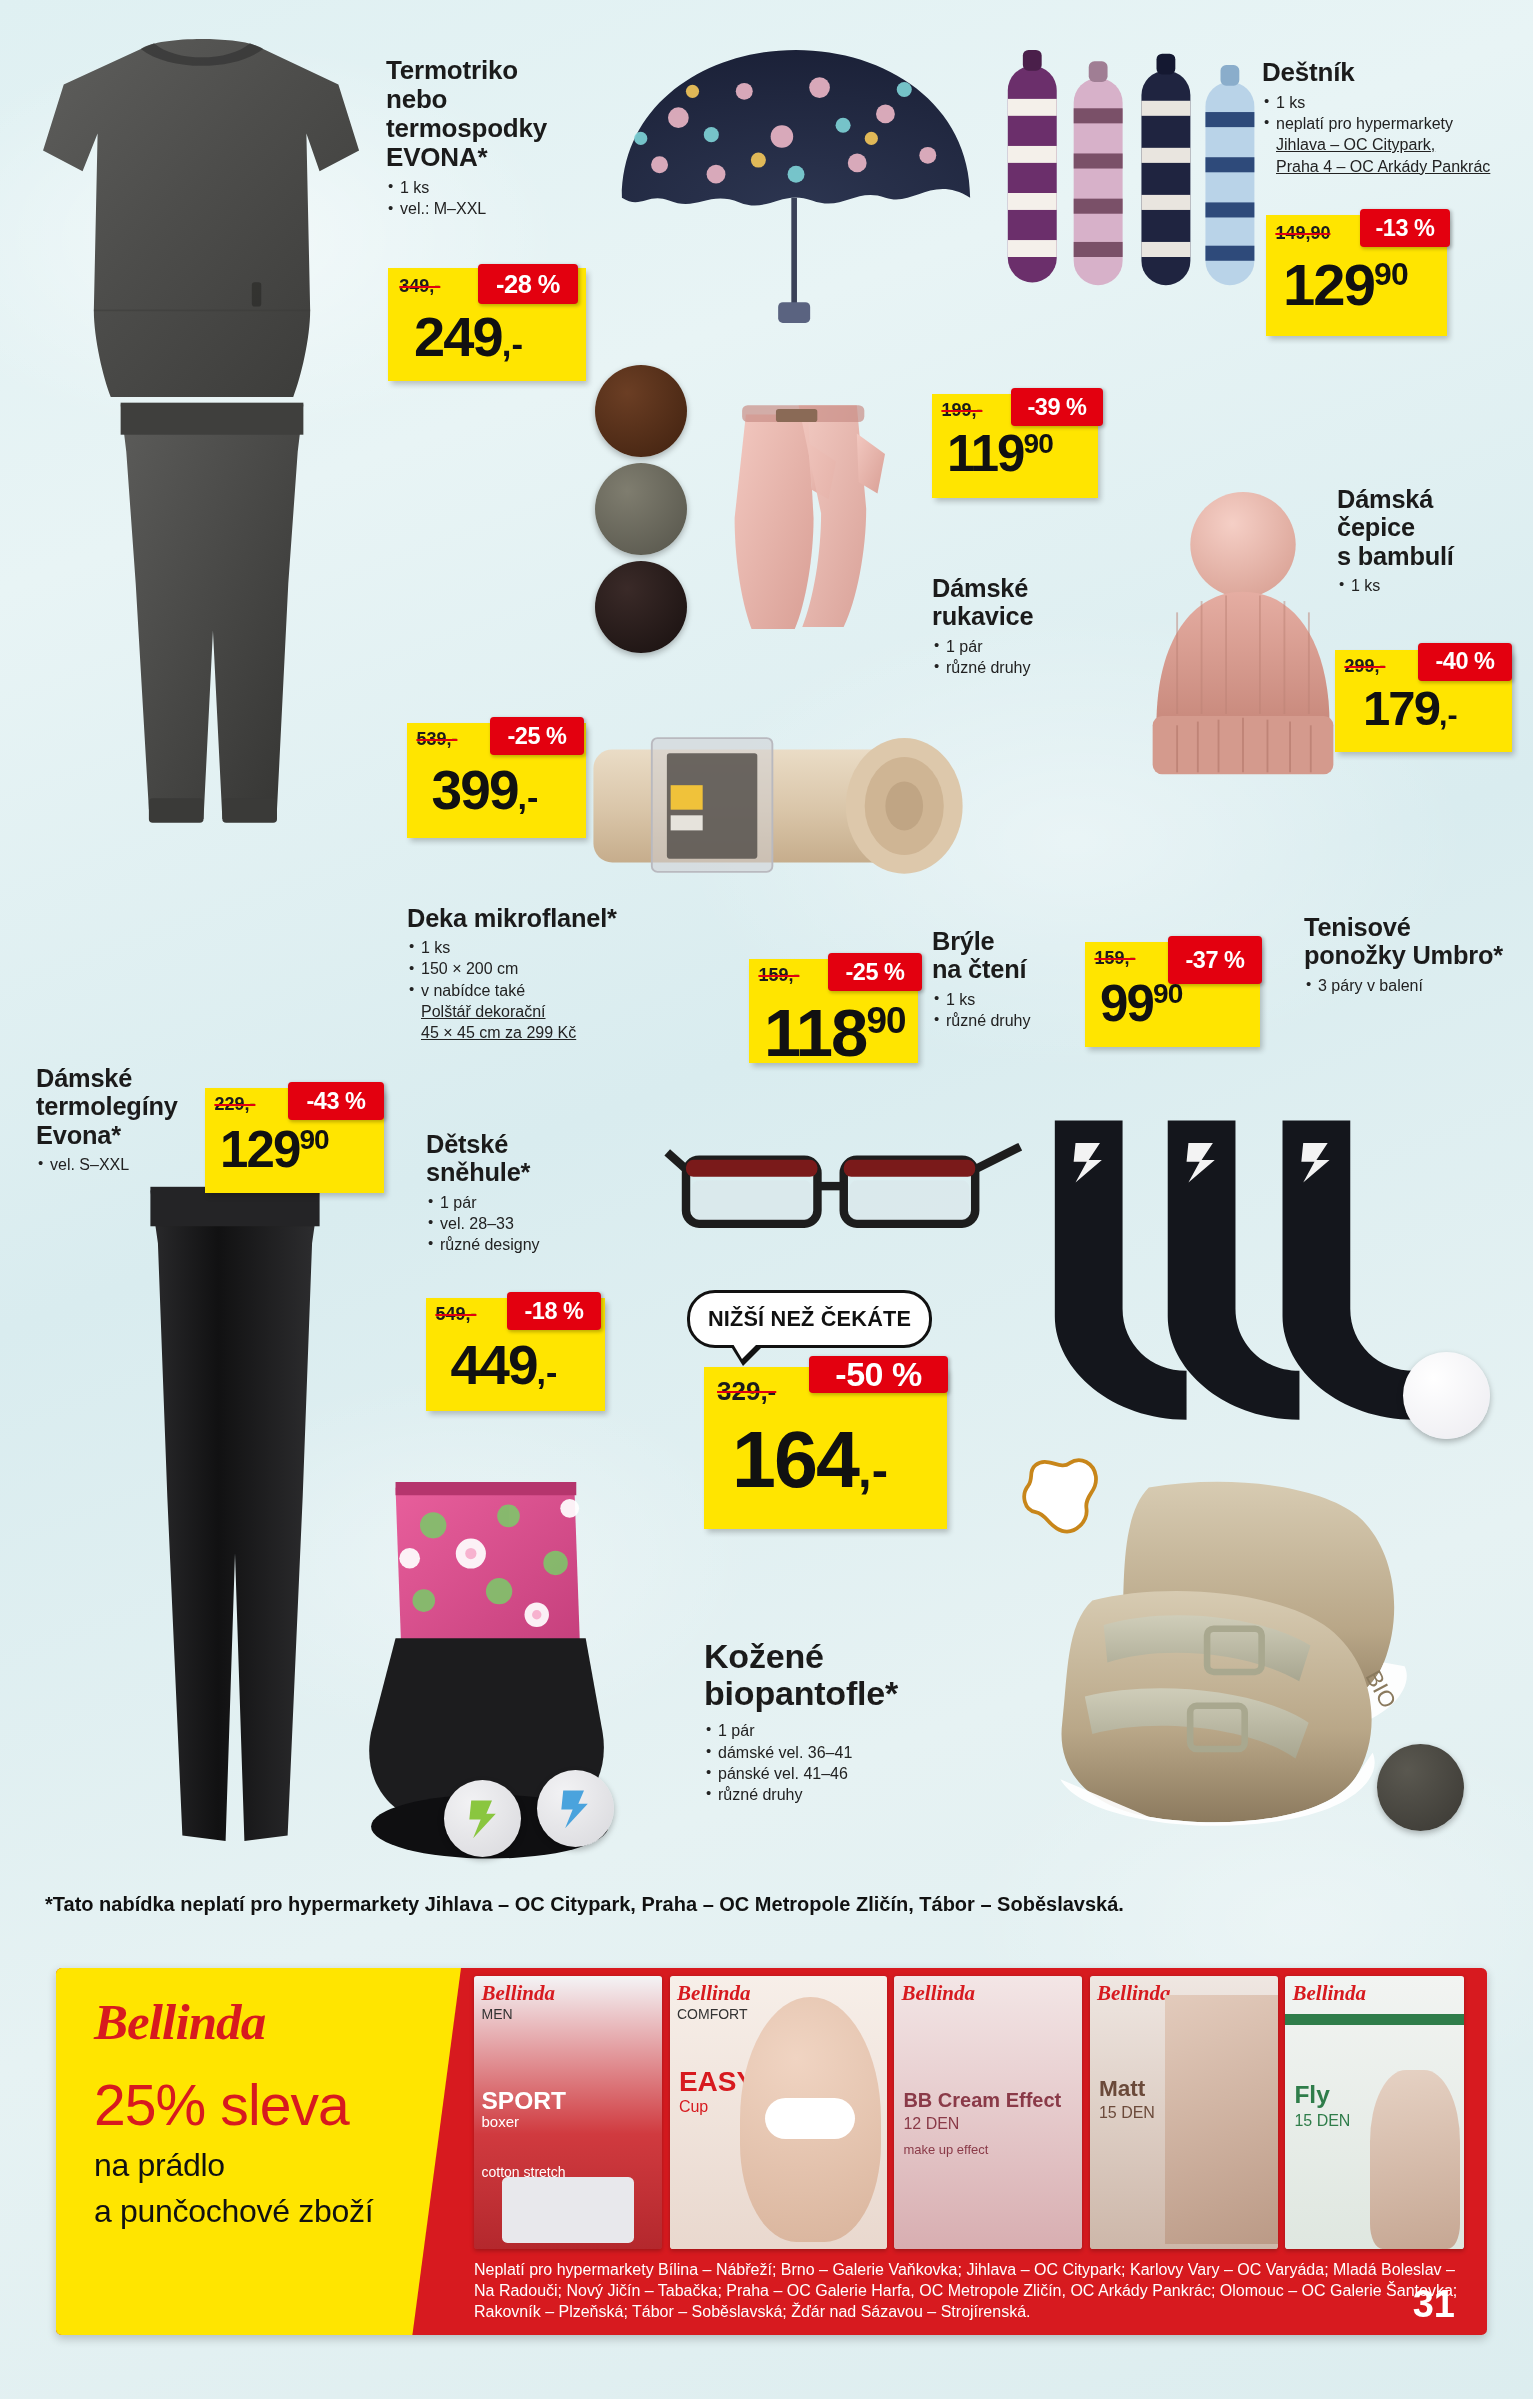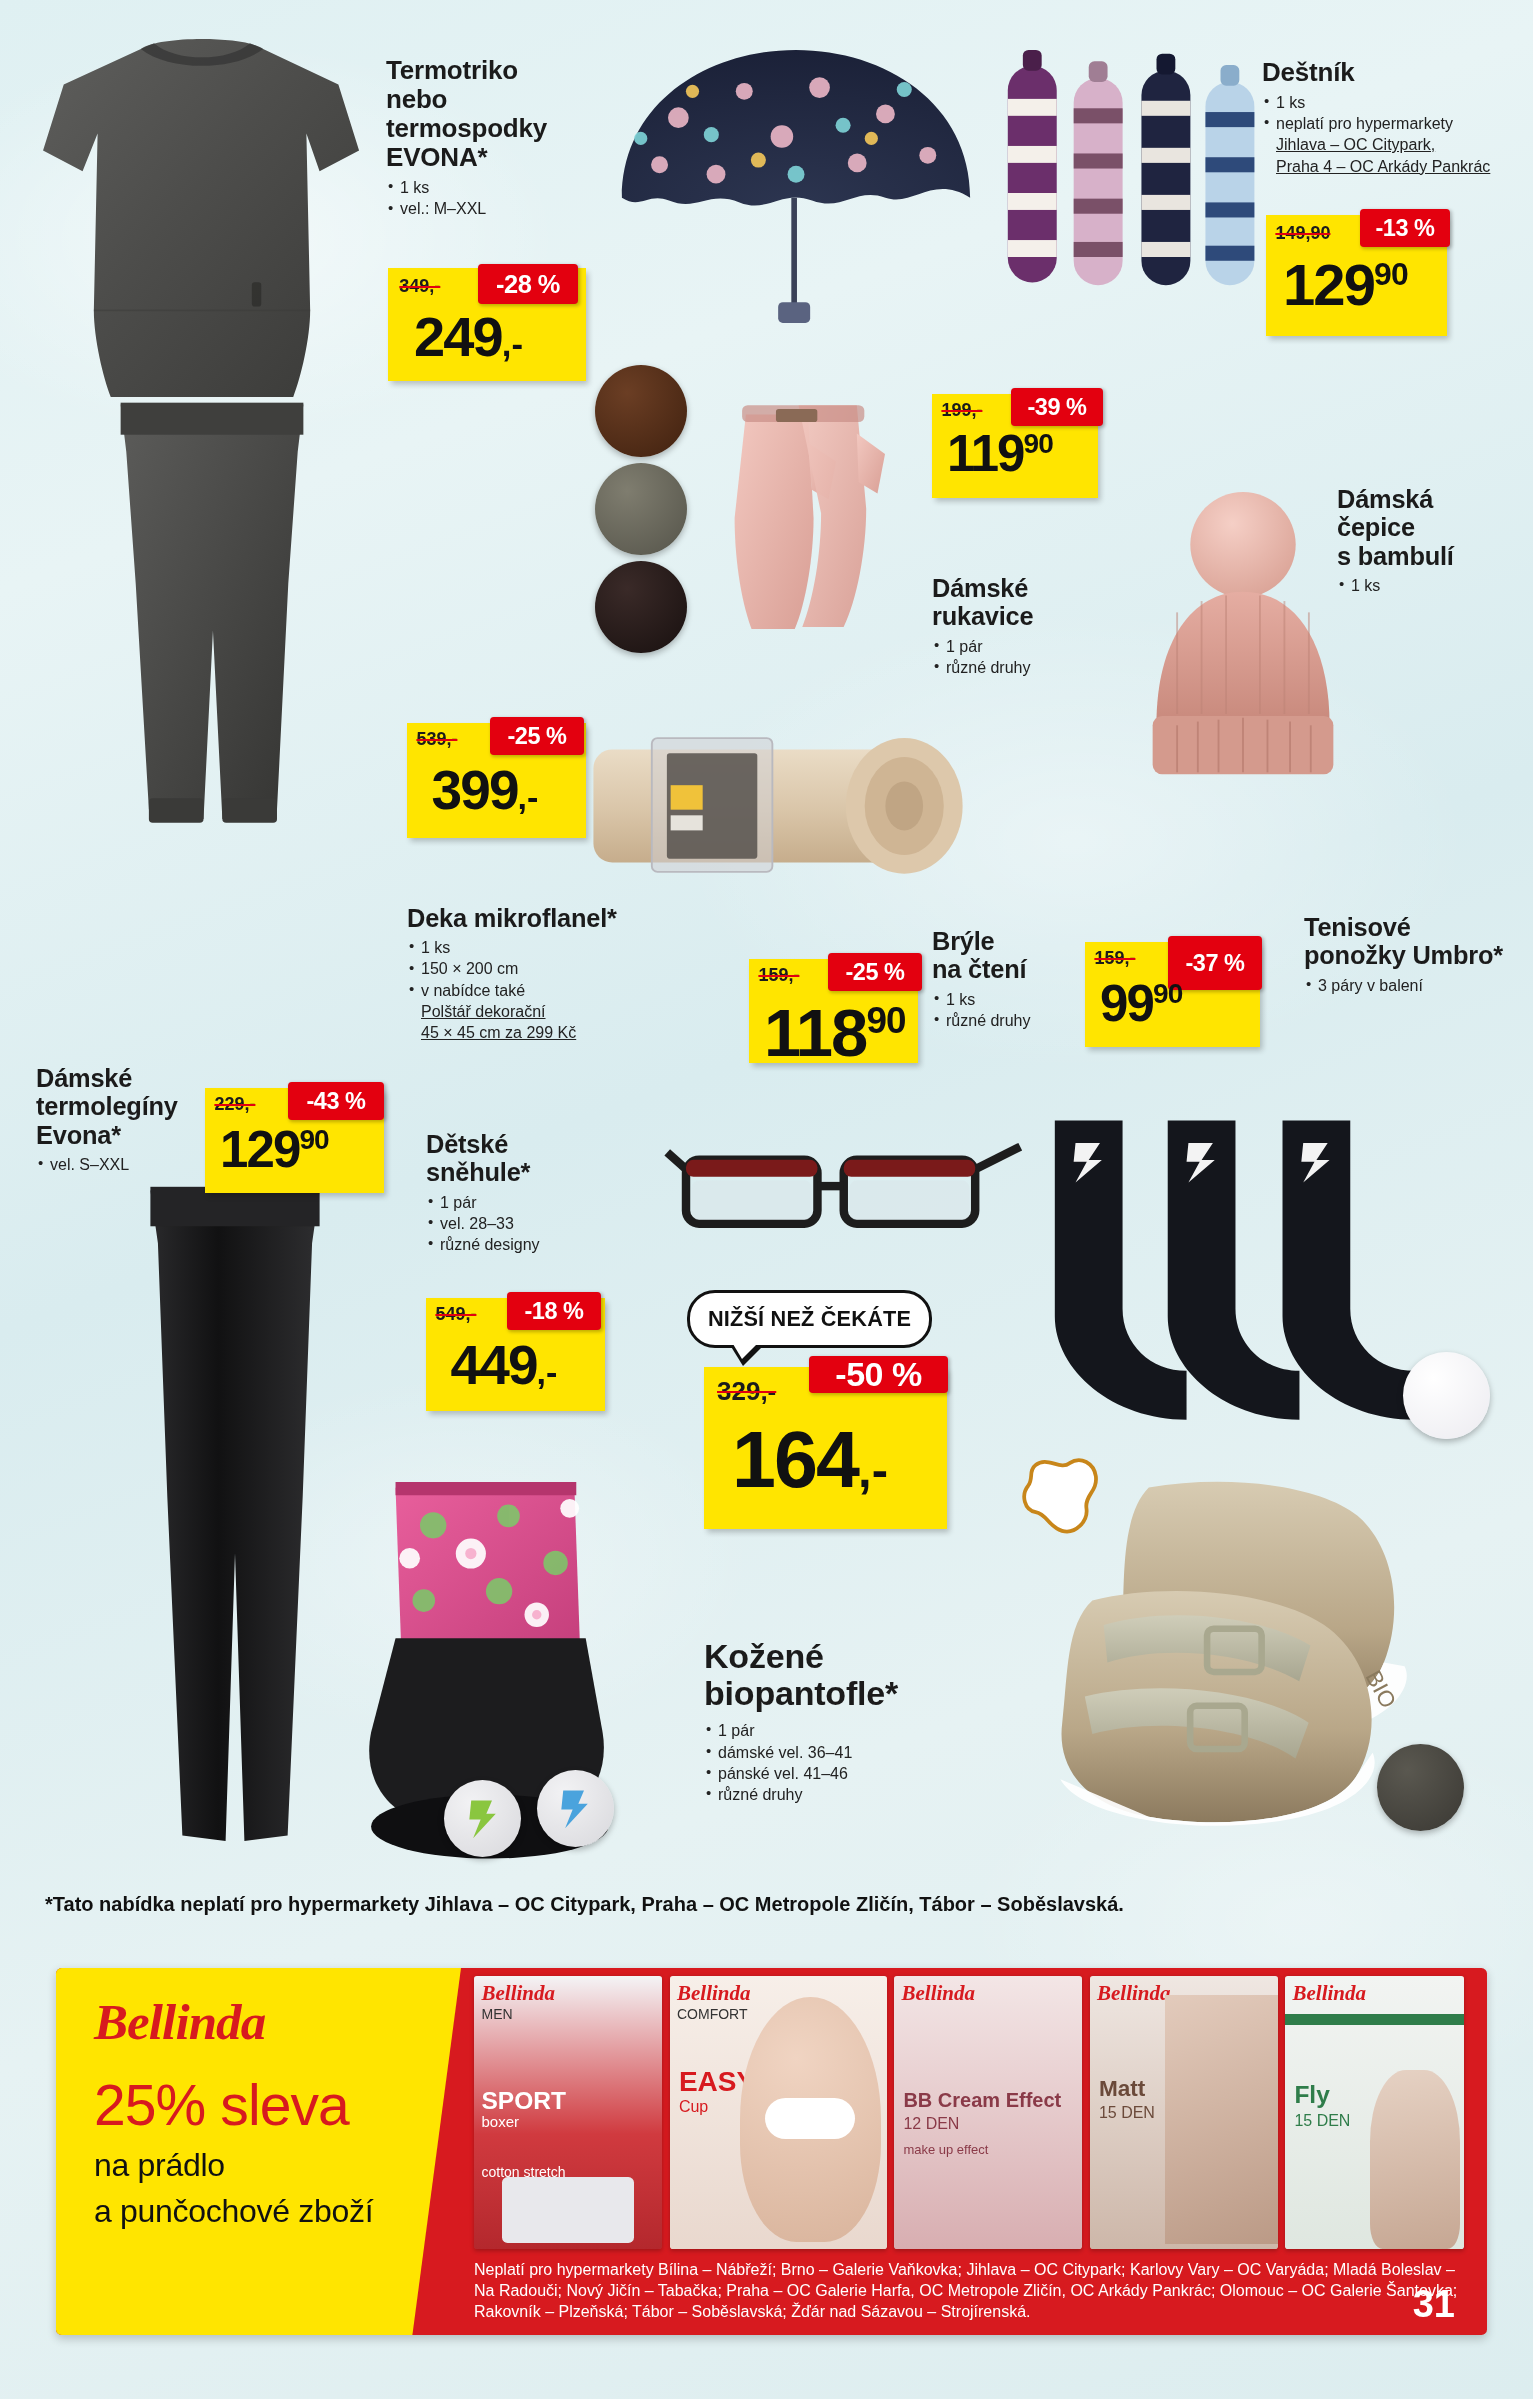--- a/index.html
+++ b/index.html
@@ -541,6 +541,13 @@
       <li>1 ks</li>
     </ul>
   </div>
+  <div class="tag" style="left:1335px;top:650px;width:177px;height:102px">
+    <div class="oldprice" style="left:9.4px;top:5.6px">299,-</div>
+    <div class="discount" style="left:83px;top:-7.5px;width:94px;height:38px;font-size:23.5px">-40 %</div>
+    <div class="bigprice" style="left:28px;top:34px;font-size:49px">
+      <span>179</span><span class="dash">,-</span>
+    </div>
+  </div>
 
   <div class="zone" style="left:407px;top:904px;width:273px">
     <div class="prod-title" style="font-size:25.4px">Deka mikroflanel*</div>

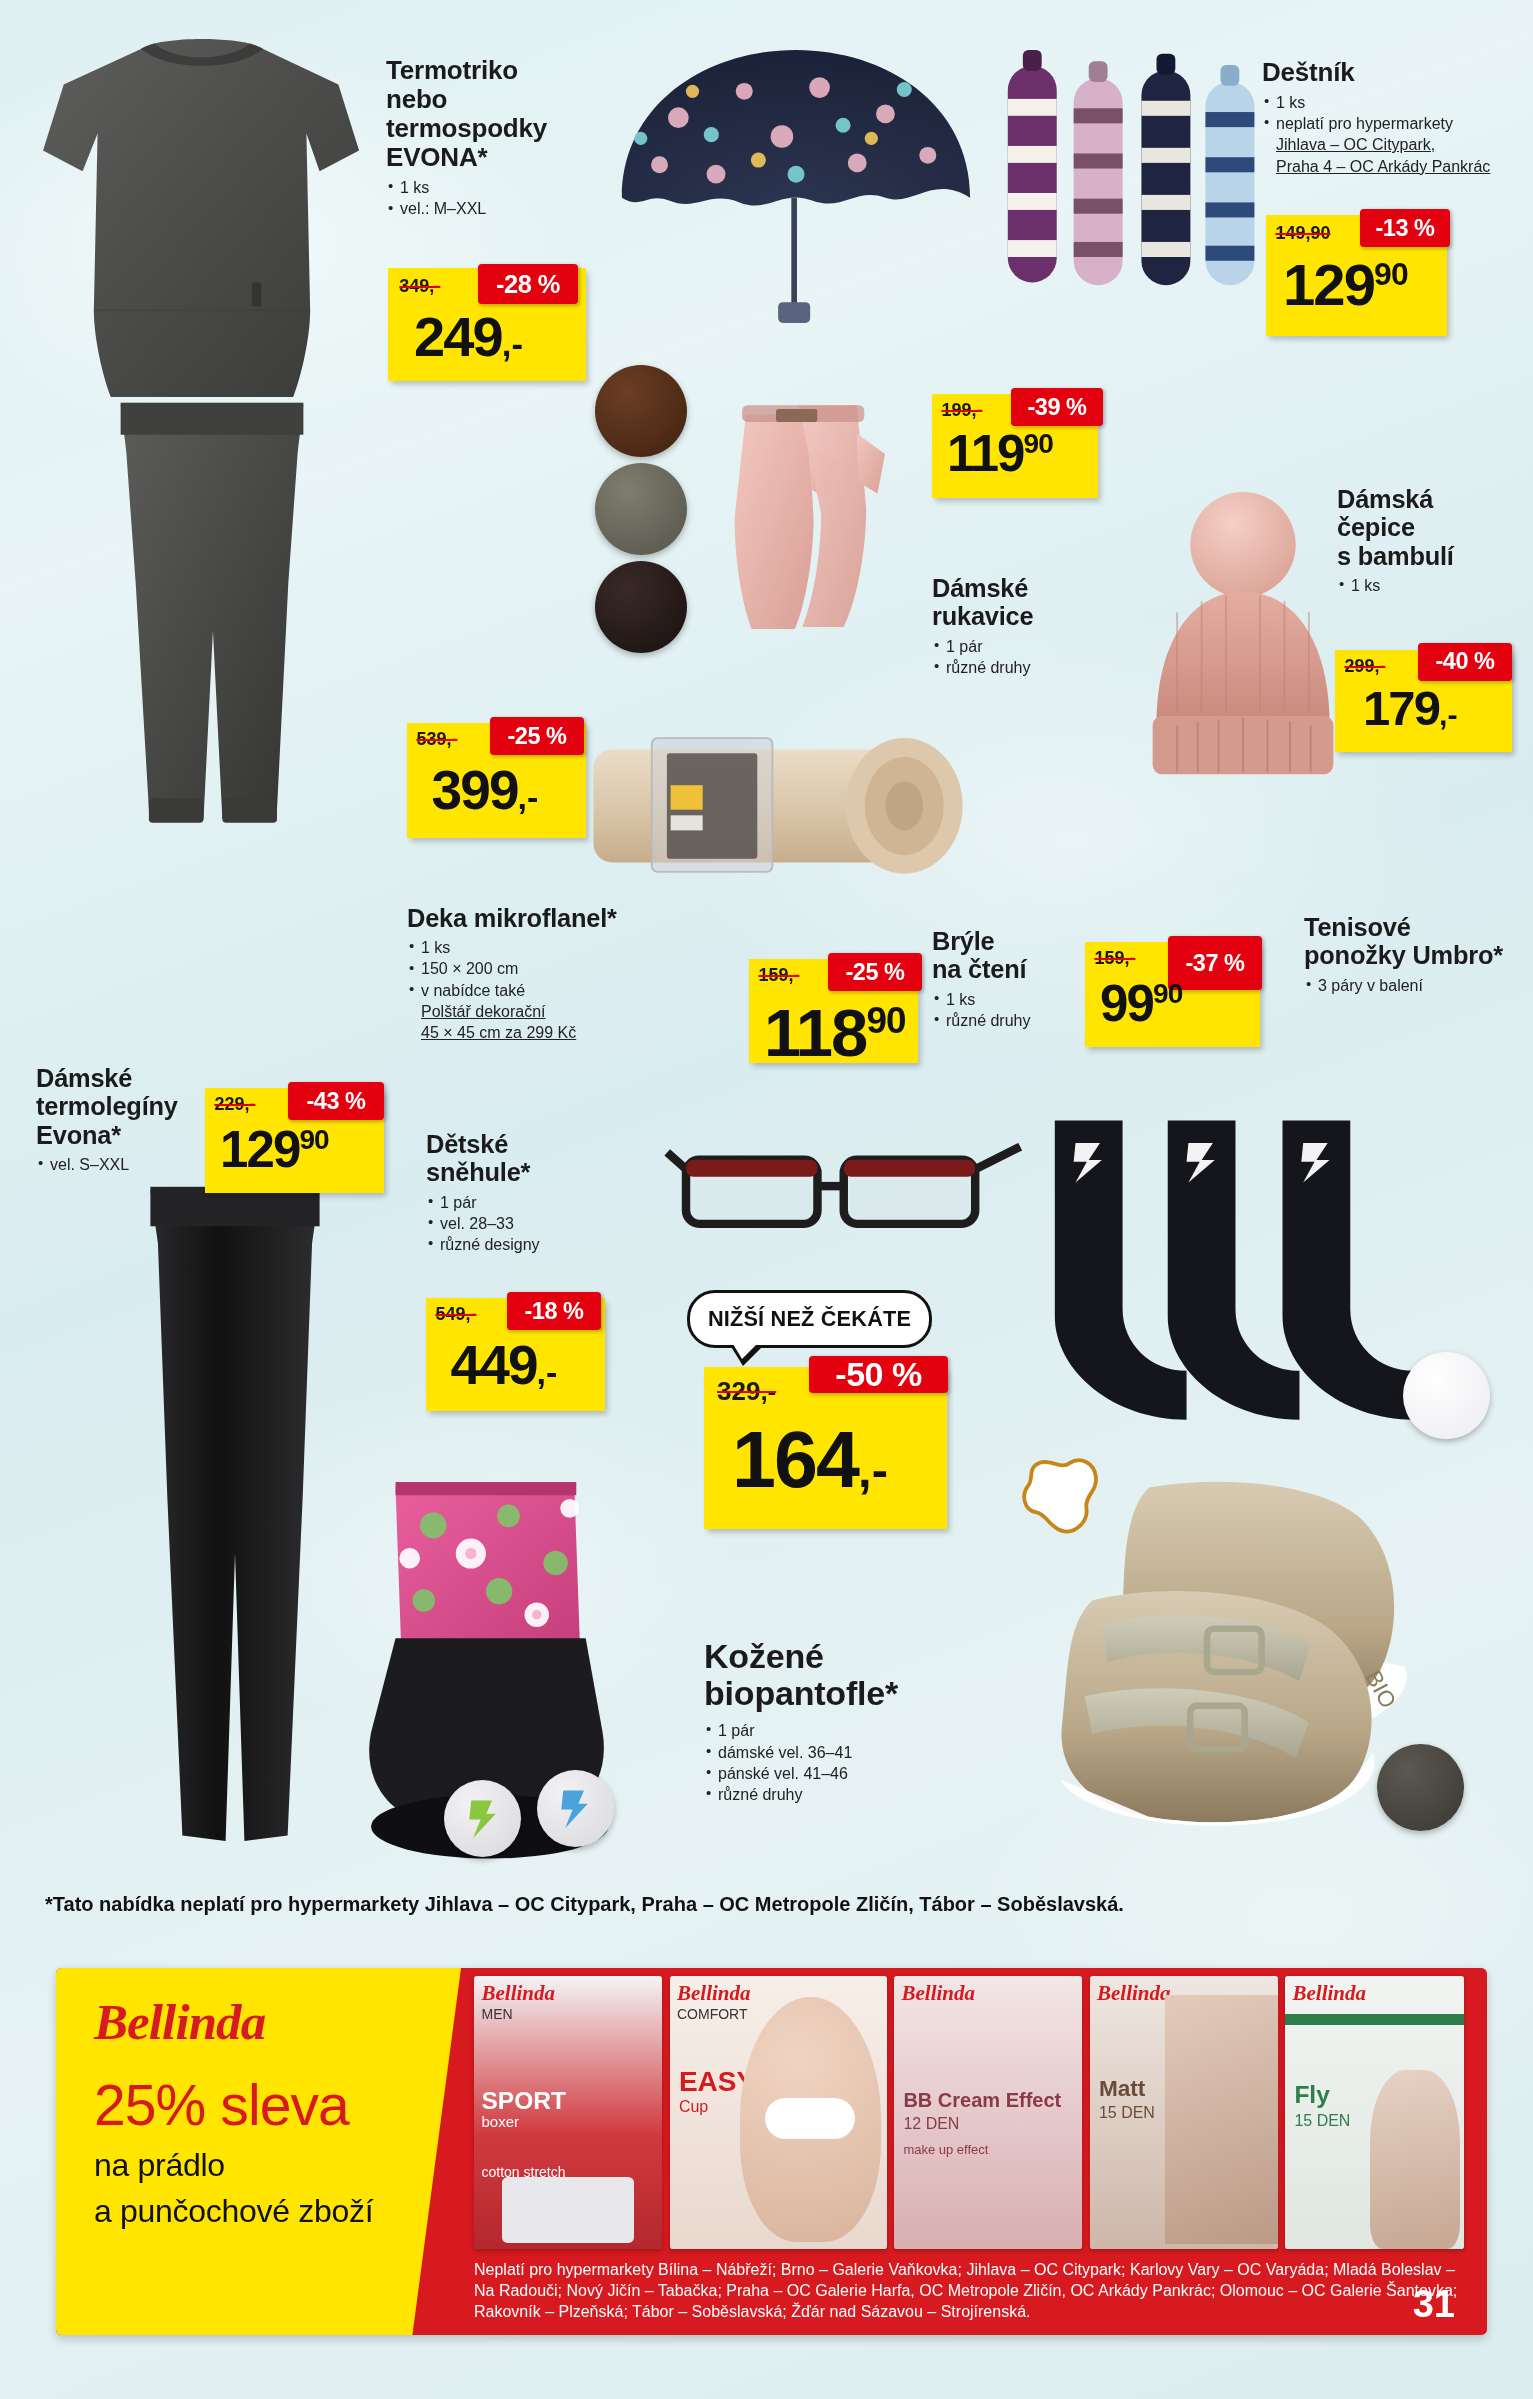--- a/index.html
+++ b/index.html
@@ -592,7 +592,7 @@
   </div>
   <div class="tag" style="left:1085px;top:942px;width:175px;height:105px">
     <div class="oldprice" style="left:9.4px;top:5.6px">159,-</div>
-    <div class="discount" style="left:83px;top:-5.6px;width:94px;height:54px;font-size:23.5px">-37 %</div>
+    <div class="discount" style="left:83px;top:-5.6px;width:94px;height:48px;font-size:23.5px">-37 %</div>
     <div class="bigprice" style="left:15px;top:36px;font-size:51px">
       <span>99</span><span class="sup">90</span>
     </div>

